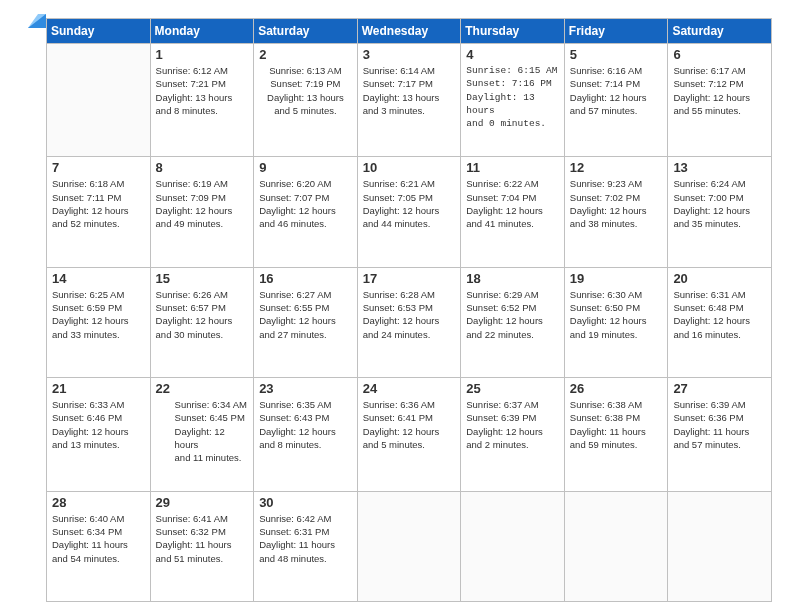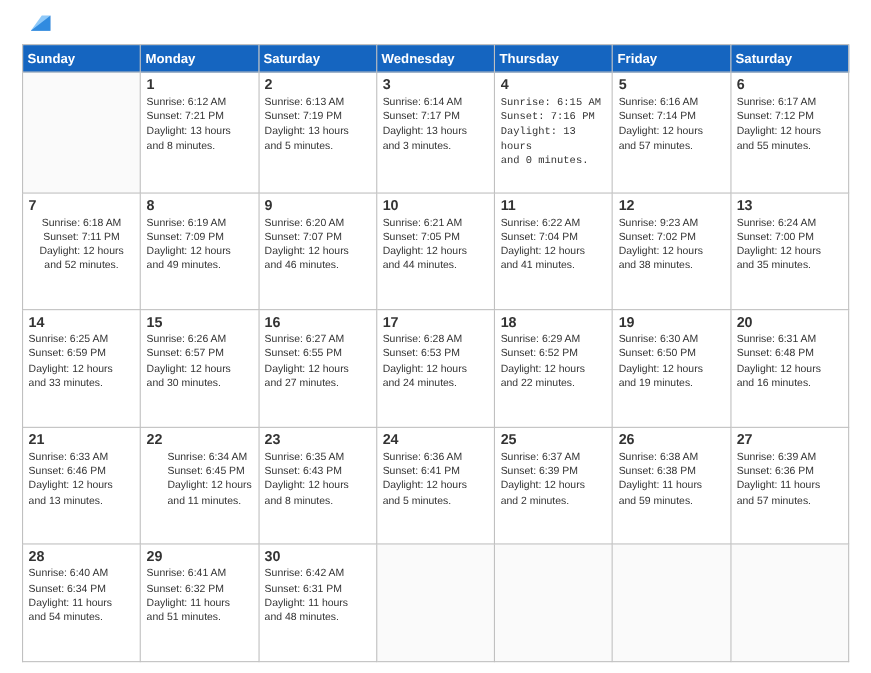--- a/index.html
+++ b/index.html
@@ -15,7 +15,7 @@
       height: 612px;
       padding: 18px 20px 10px 20px;
       display: flex;
-      flex-direction: column;
+      flex-direction: row;
     }
     .header {
       display: flex;

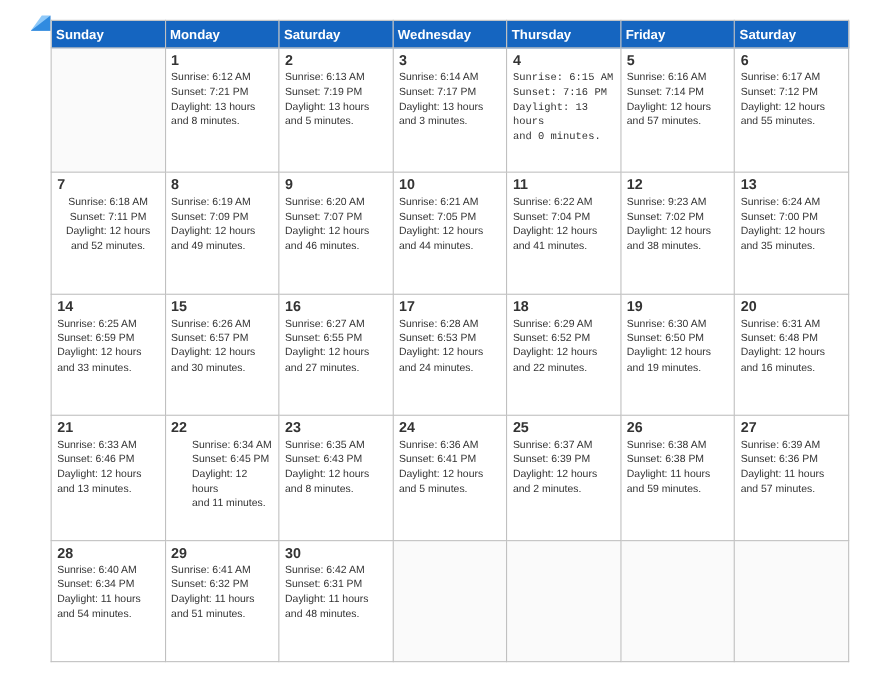--- a/index.html
+++ b/index.html
@@ -147,7 +147,7 @@
           </td>
           <td>
             <span class="day-number">2</span>
-            <div class="day-info" style="white-space: pre-line;">Sunrise: 6:13 AM
+            <div class="day-info" style="white-space: pre-line; text-align: center;">Sunrise: 6:13 AM
 Sunset: 7:19 PM
 Daylight: 13 hours
 and 5 minutes.</div>

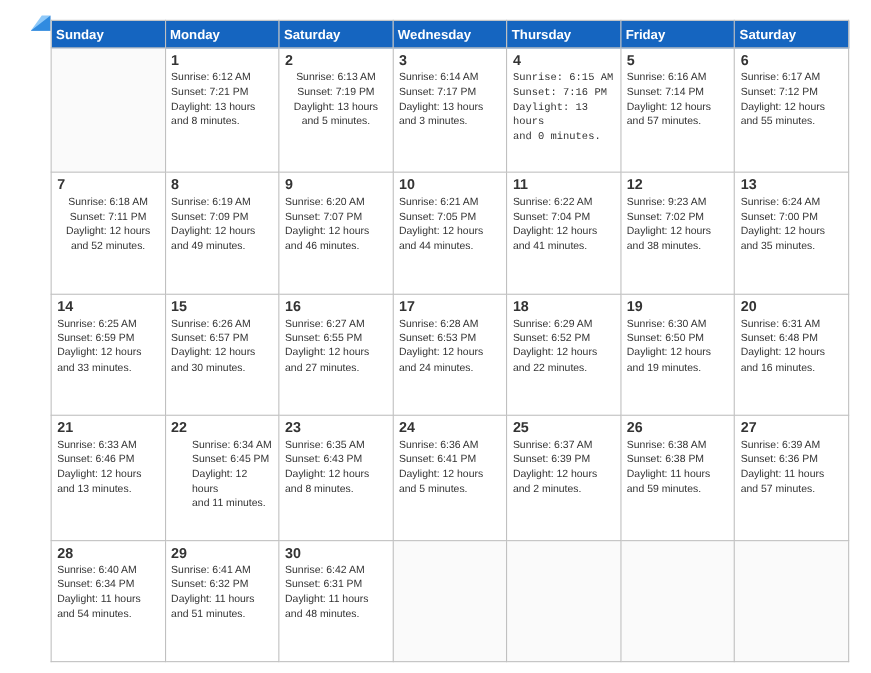--- a/index.html
+++ b/index.html
@@ -184,7 +184,7 @@
         <tr>
           <td>
             <span class="day-number">7</span>
-            <div class="day-info" style="white-space: pre-line; text-align: center;">Sunrise: 6:18 AM
+            <div class="day-info" style="white-space: pre-line;">Sunrise: 6:18 AM
 Sunset: 7:11 PM
 Daylight: 12 hours
 and 52 minutes.</div>

